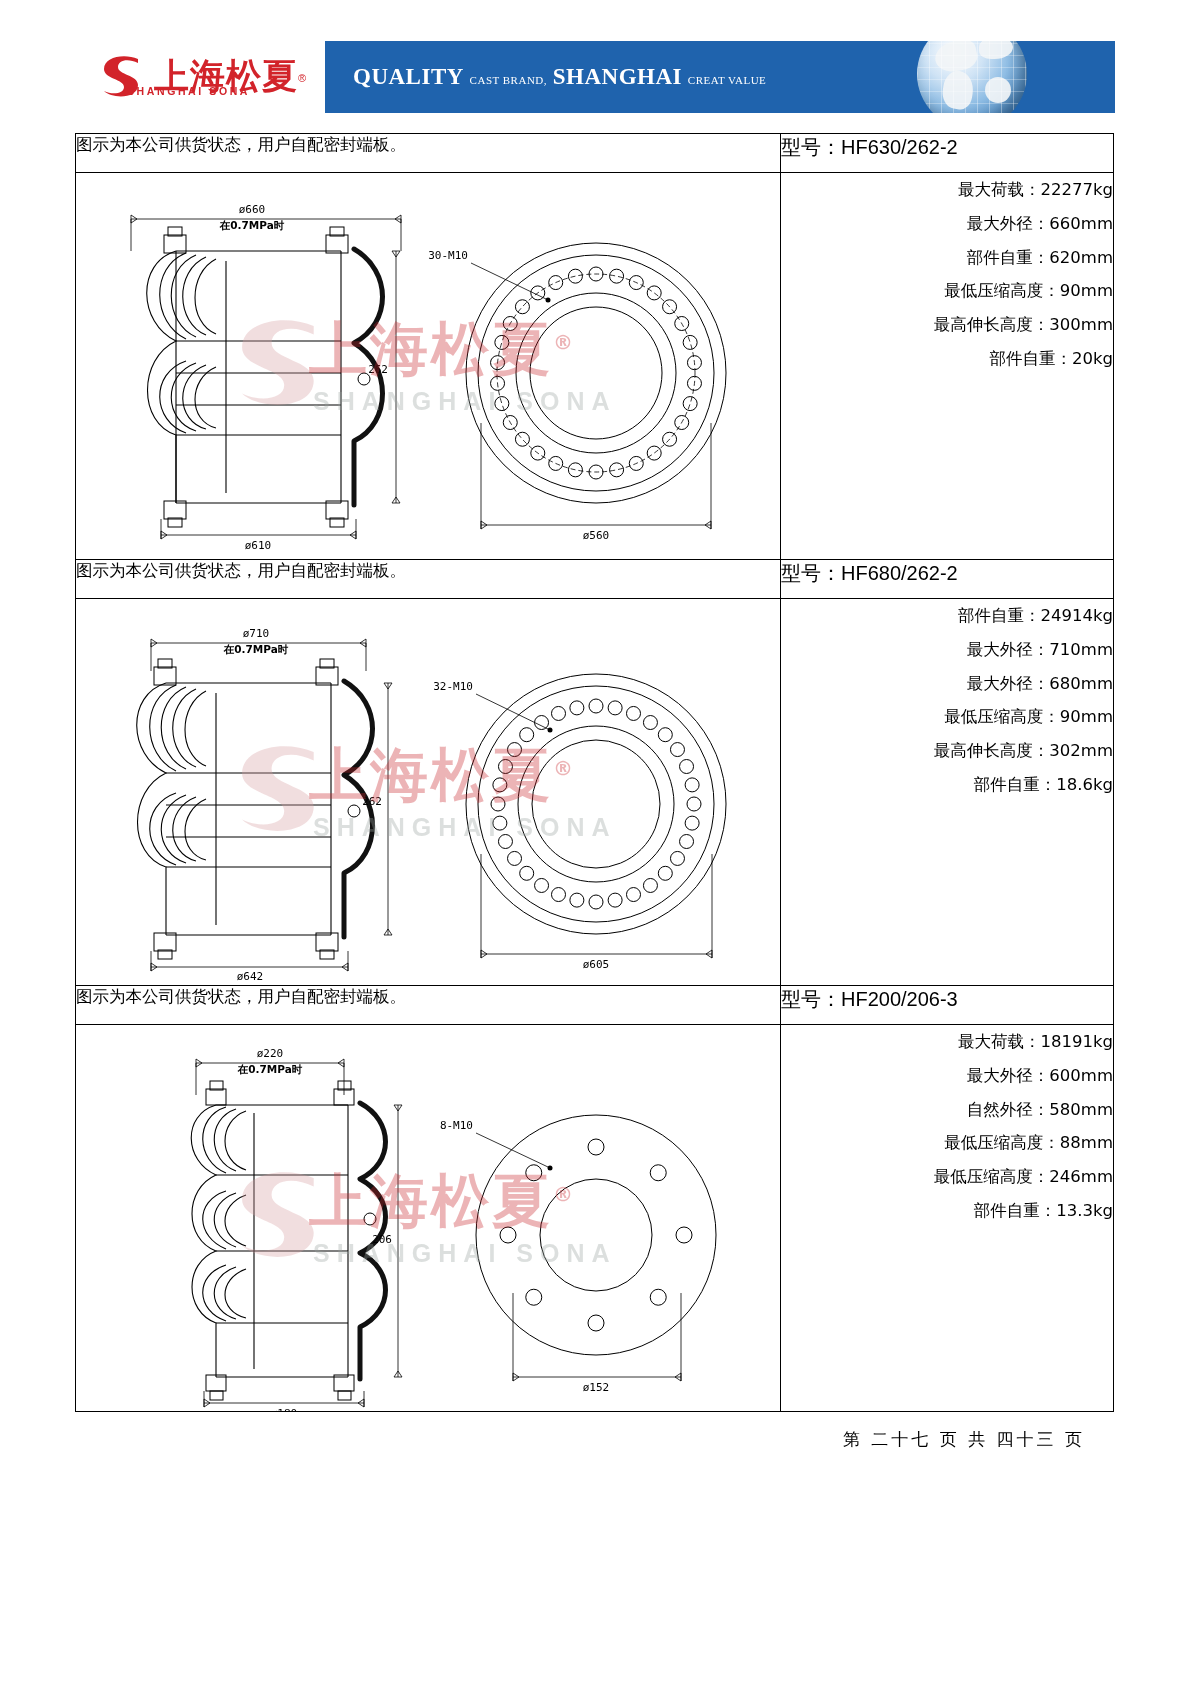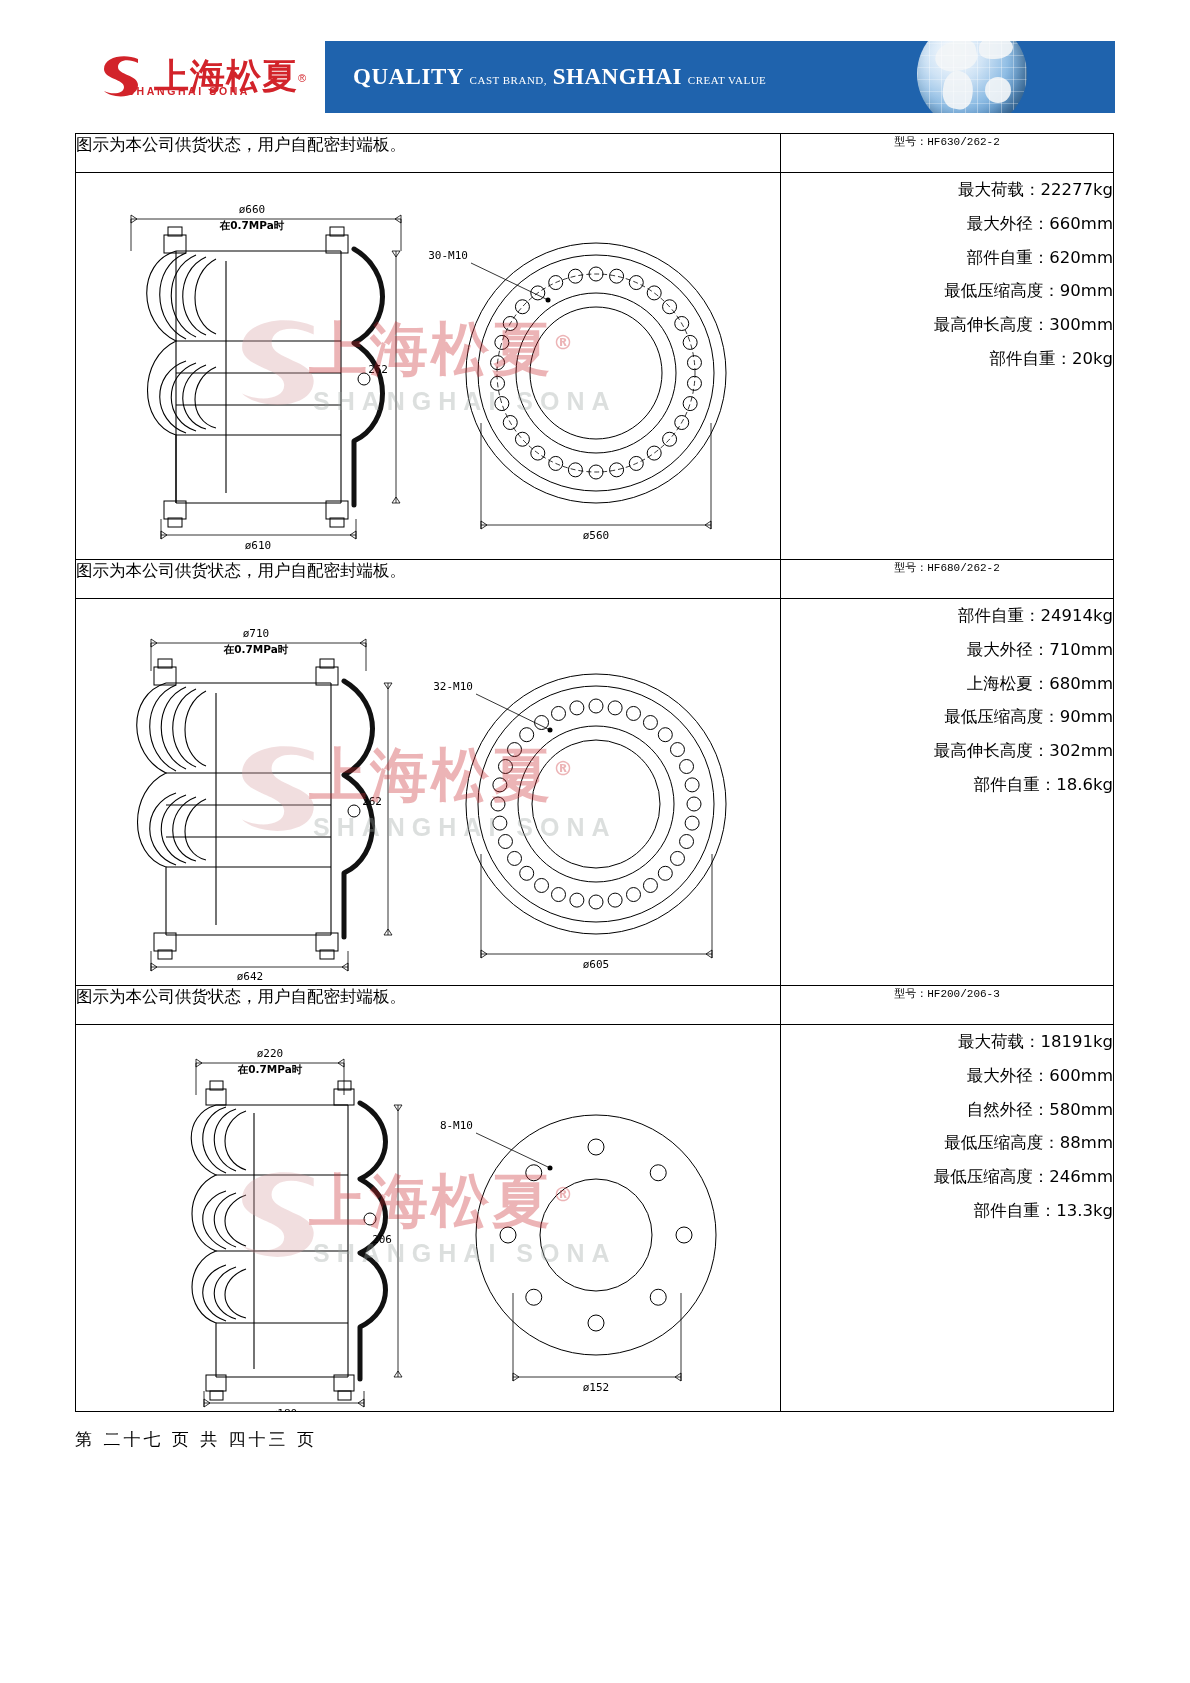--- a/index.html
+++ b/index.html
@@ -141,9 +141,8 @@
   }
   .model-cell {
     height: 38px;
-    text-align: center;
-    font-family: Liberation Mono, monospace;
-    font-size: 11px;
+    font-family: Liberation Sans, sans-serif;
+    font-size: 20px;
     vertical-align: middle;
   }
   .drawing-cell {

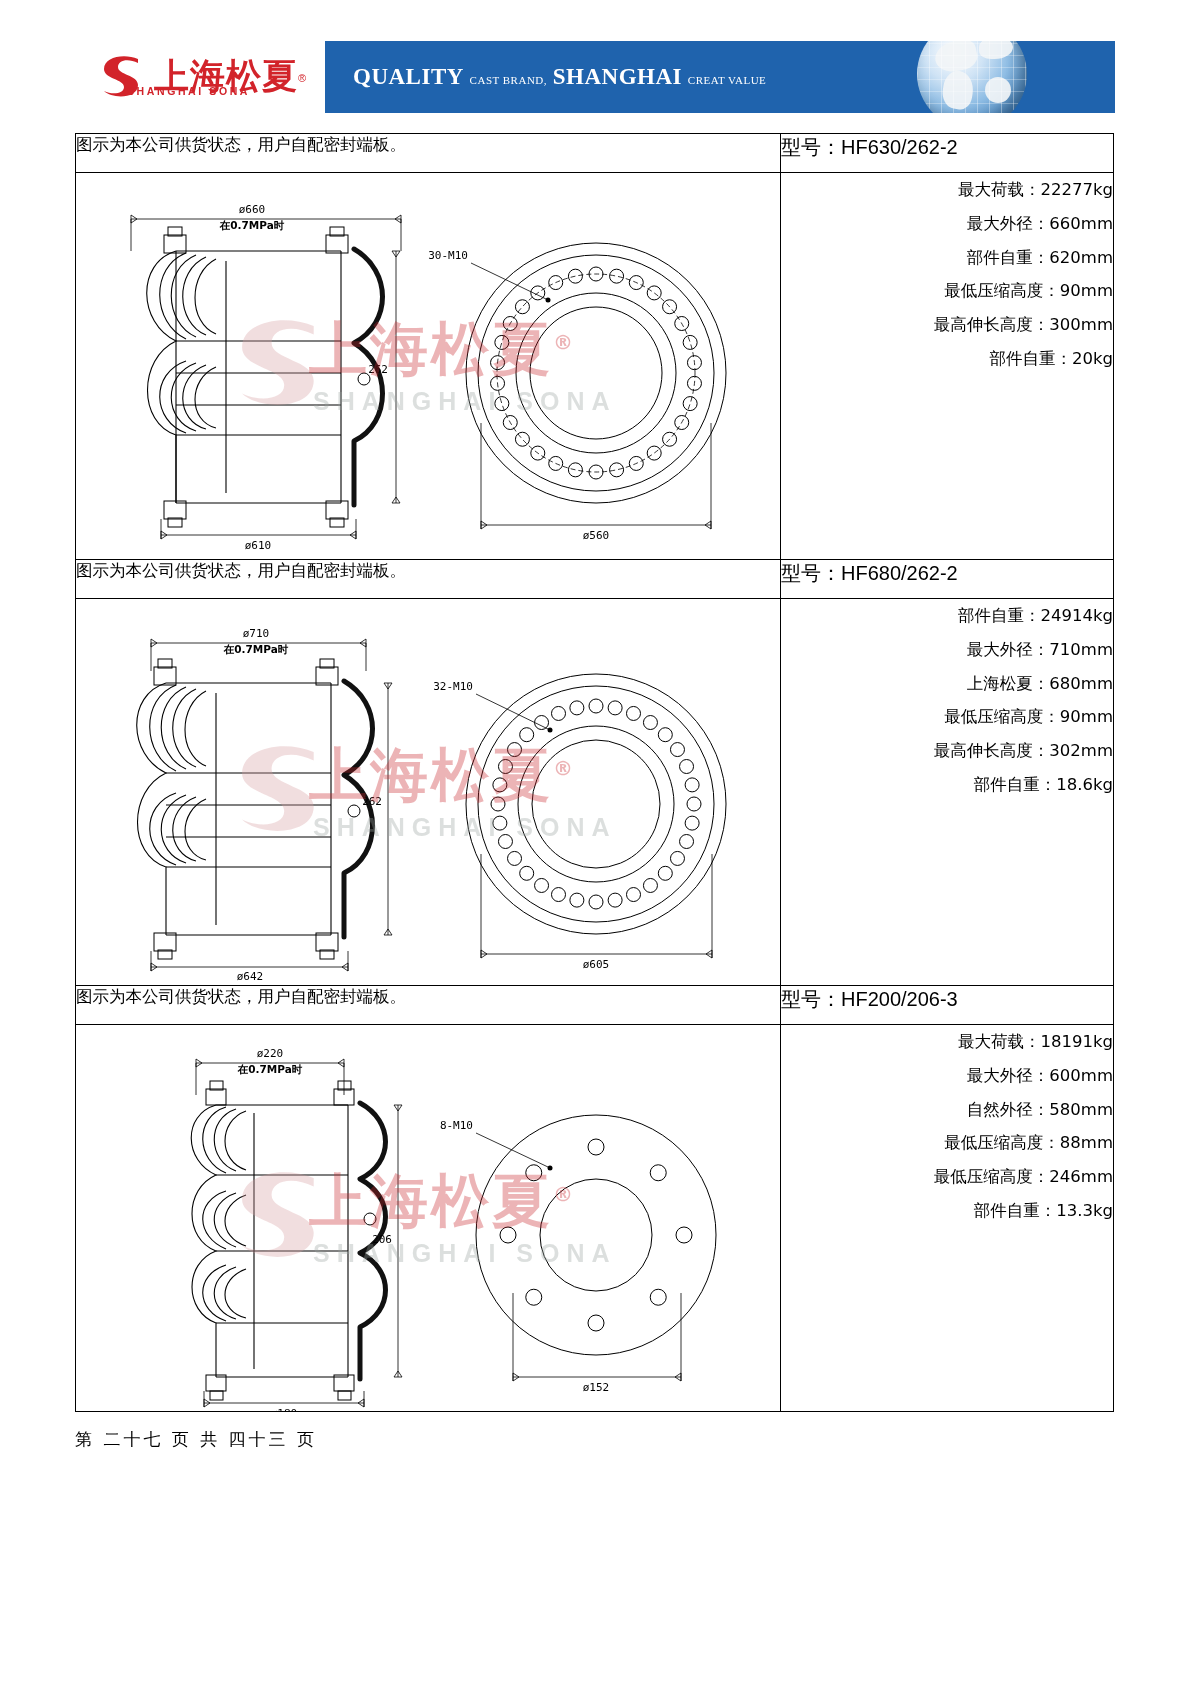--- a/index.html
+++ b/index.html
@@ -521,7 +521,7 @@
       <td class="spec-cell">
         <div>部件自重：24914kg</div>
         <div>最大外径：710mm</div>
-        <div>上海松夏：680mm</div>
+        <div>最大外径：680mm</div>
         <div>最低压缩高度：90mm</div>
         <div>最高伸长高度：302mm</div>
         <div>部件自重：18.6kg</div>

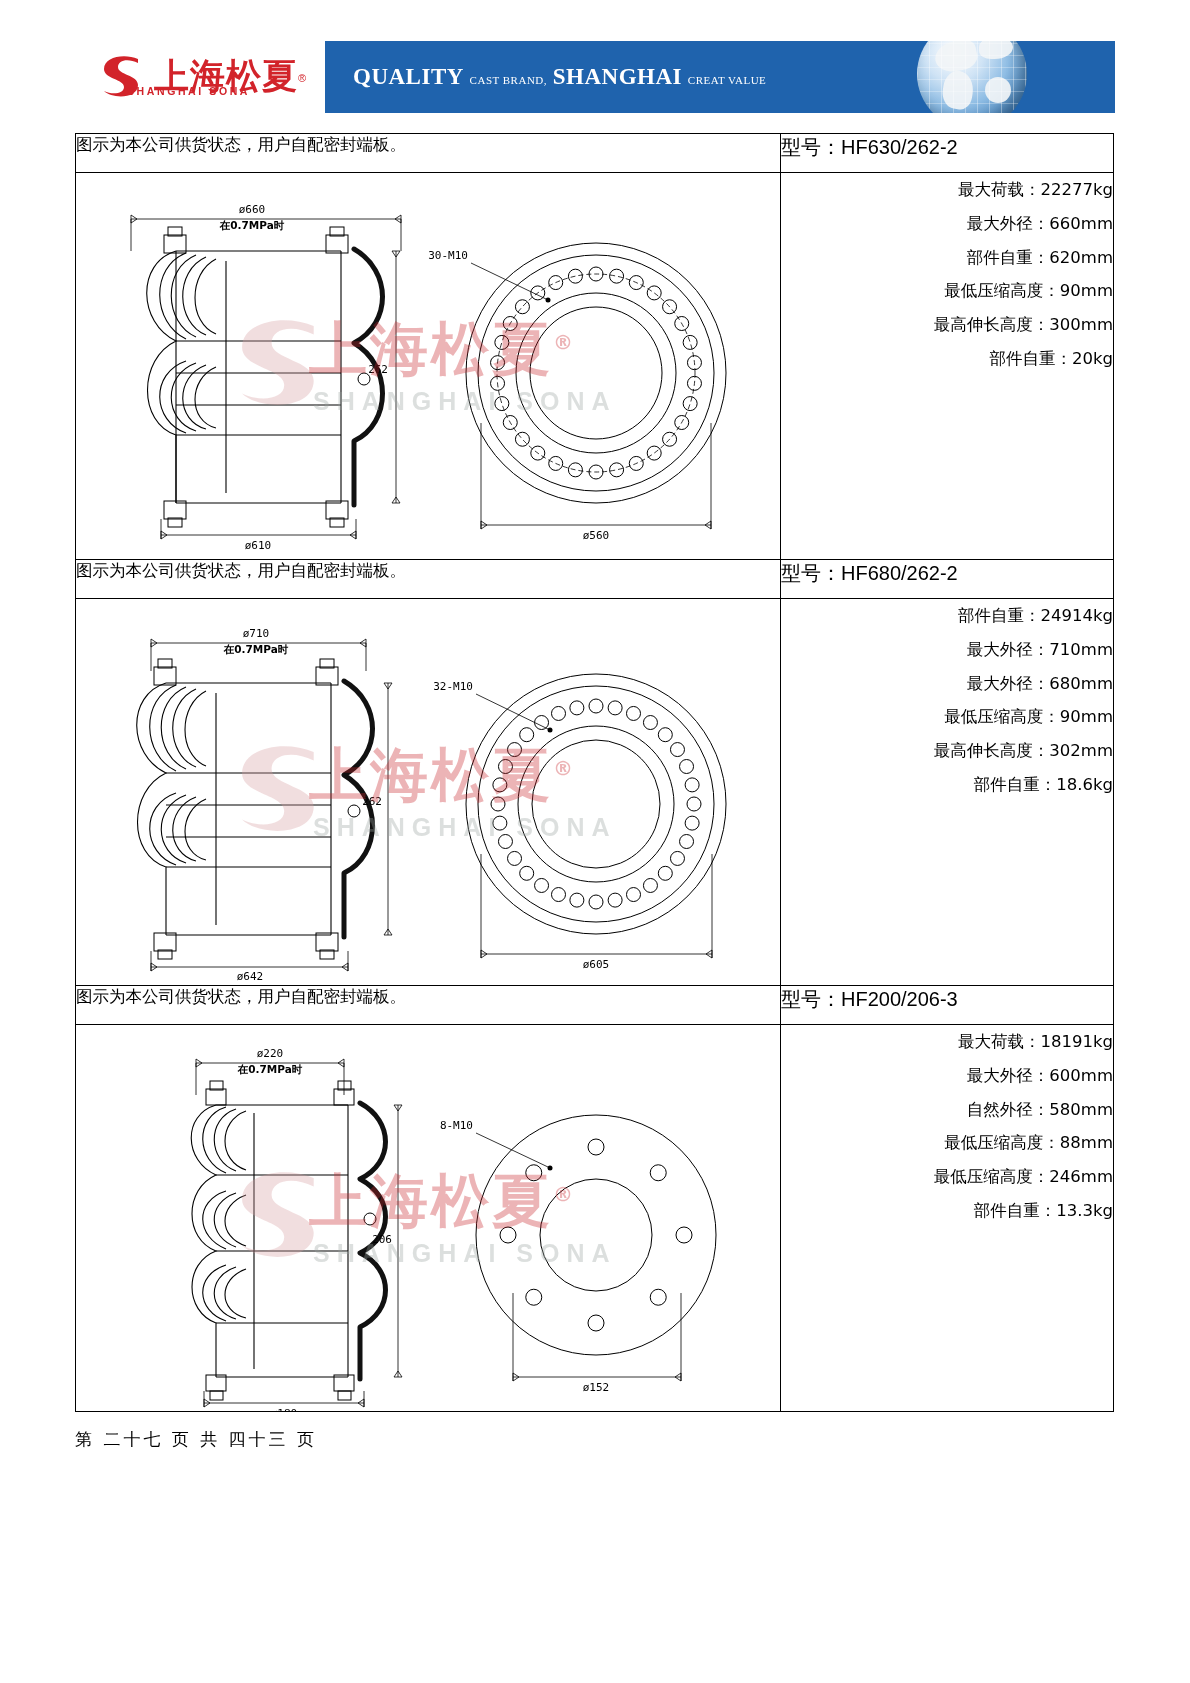--- a/index.html
+++ b/index.html
@@ -203,6 +203,7 @@
   .footer {
     width: 1040px;
     margin-top: 16px;
+    text-align: right;
     font-family: "DejaVu Sans", sans-serif;
     font-size: 17px;
     letter-spacing: 3px;

